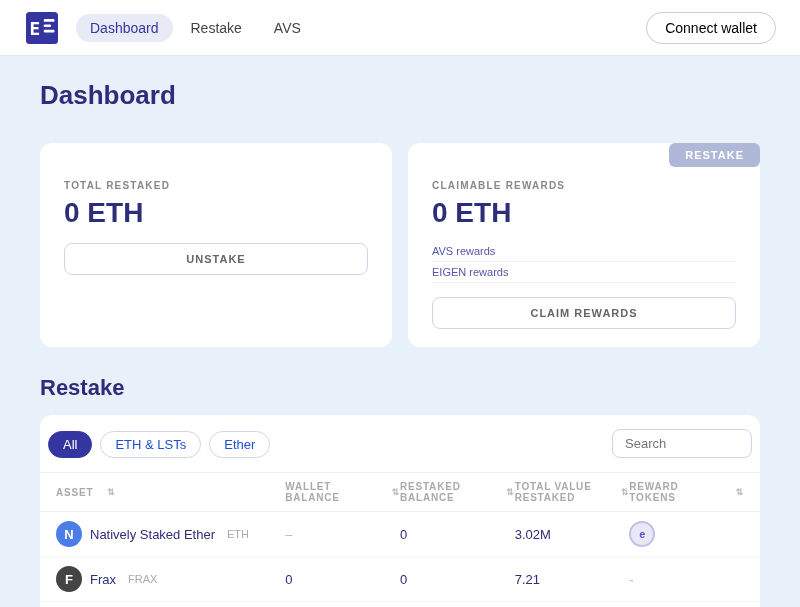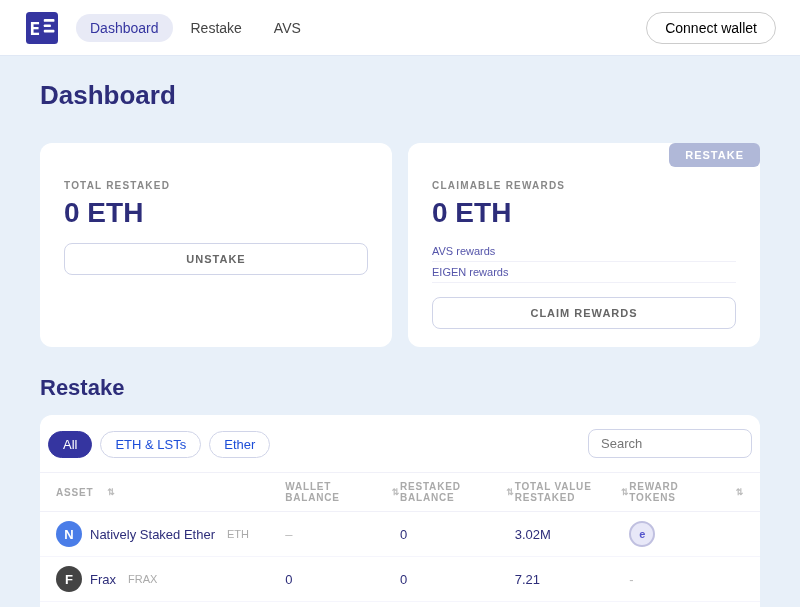--- a/index.html
+++ b/index.html
@@ -173,7 +173,7 @@
       font-size: 13px;
       color: #aaa;
       background: #fff;
-      width: 164px;
+      width: 140px;
       outline: none;
     }
     .table-header {

